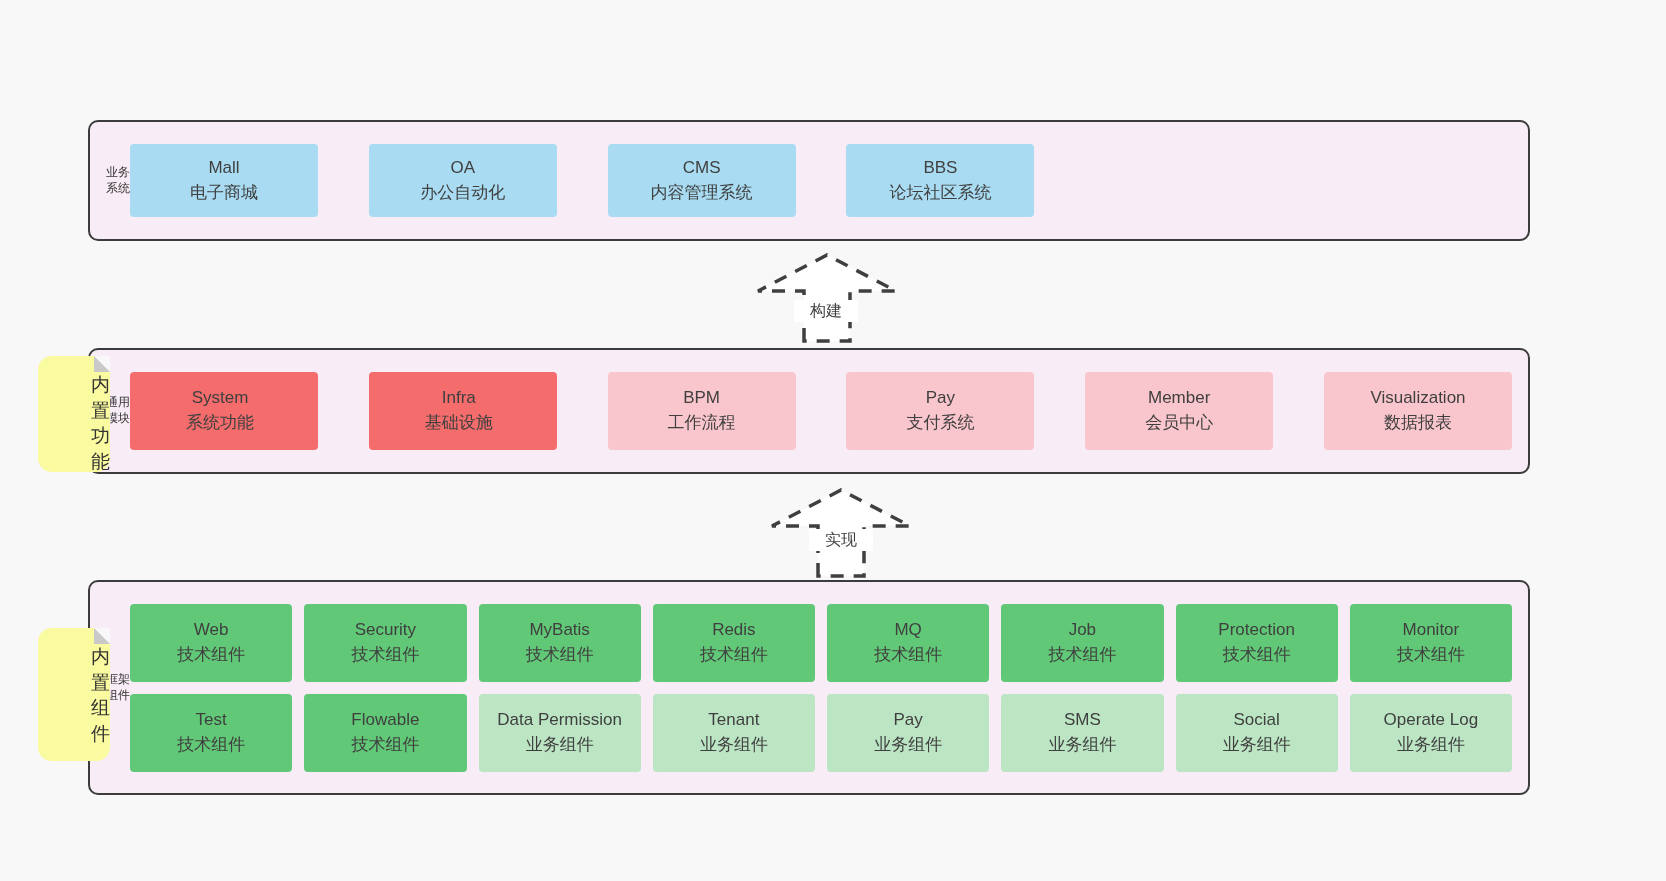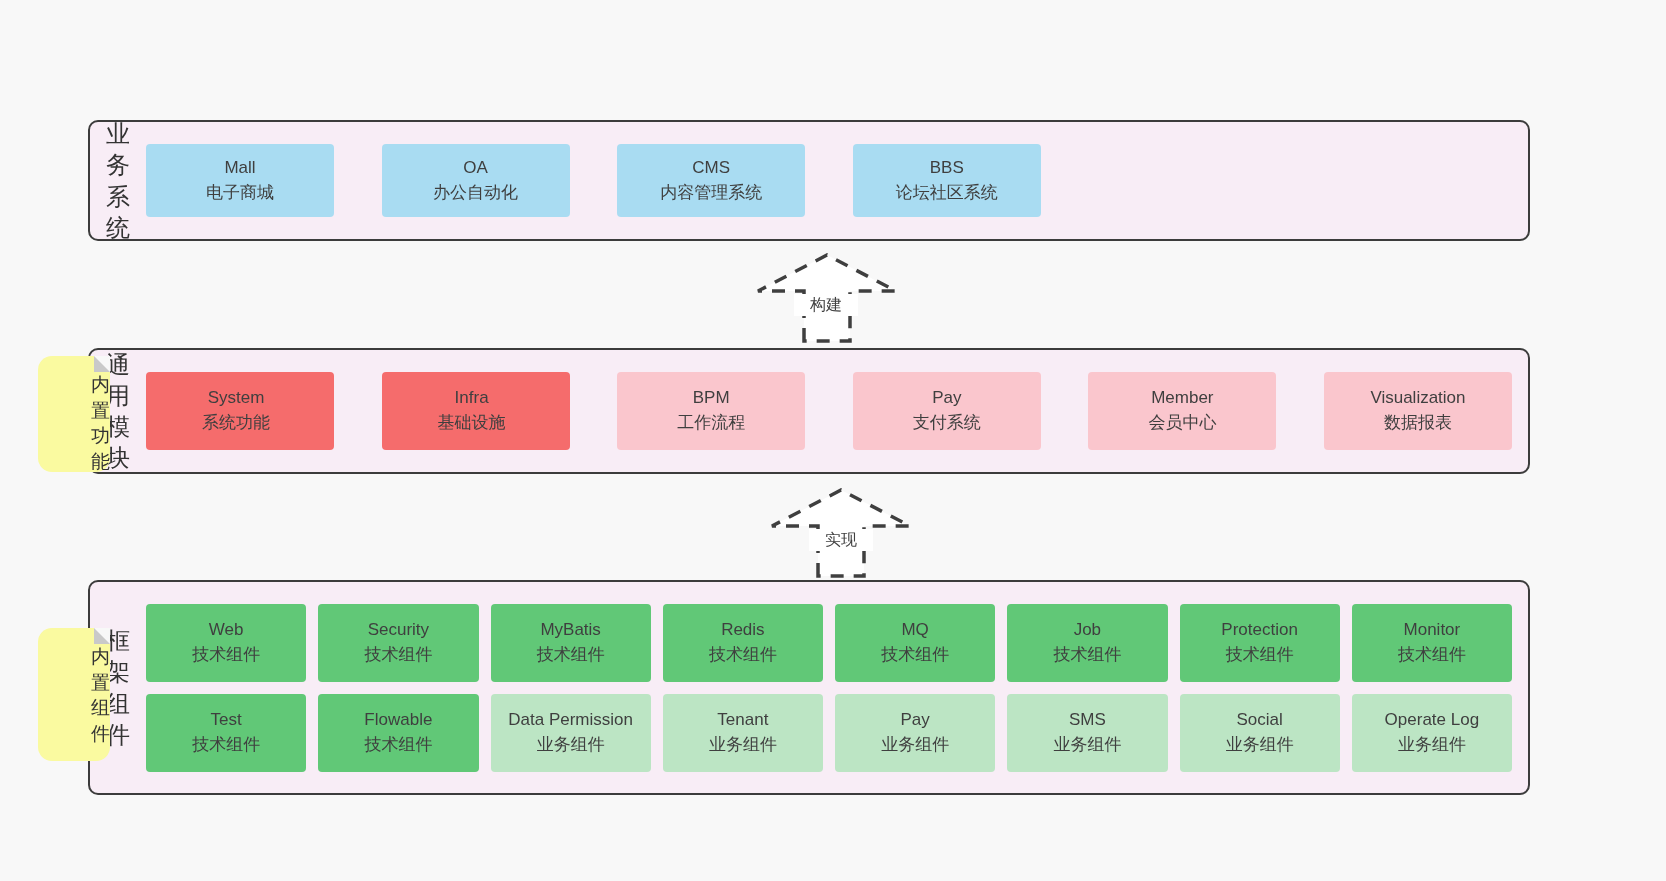--- a/index.html
+++ b/index.html
@@ -28,8 +28,8 @@
   .vlabel {
     flex:0 0 auto;
     width:24px;
-    margin:0 16px 0 16px;
-    font-size:24px; line-height:1.3;
+    margin:0 0 0 16px;
+    font-size:12px; line-height:1.3;
     color:#333;
     word-break:break-all;
     text-align:center;

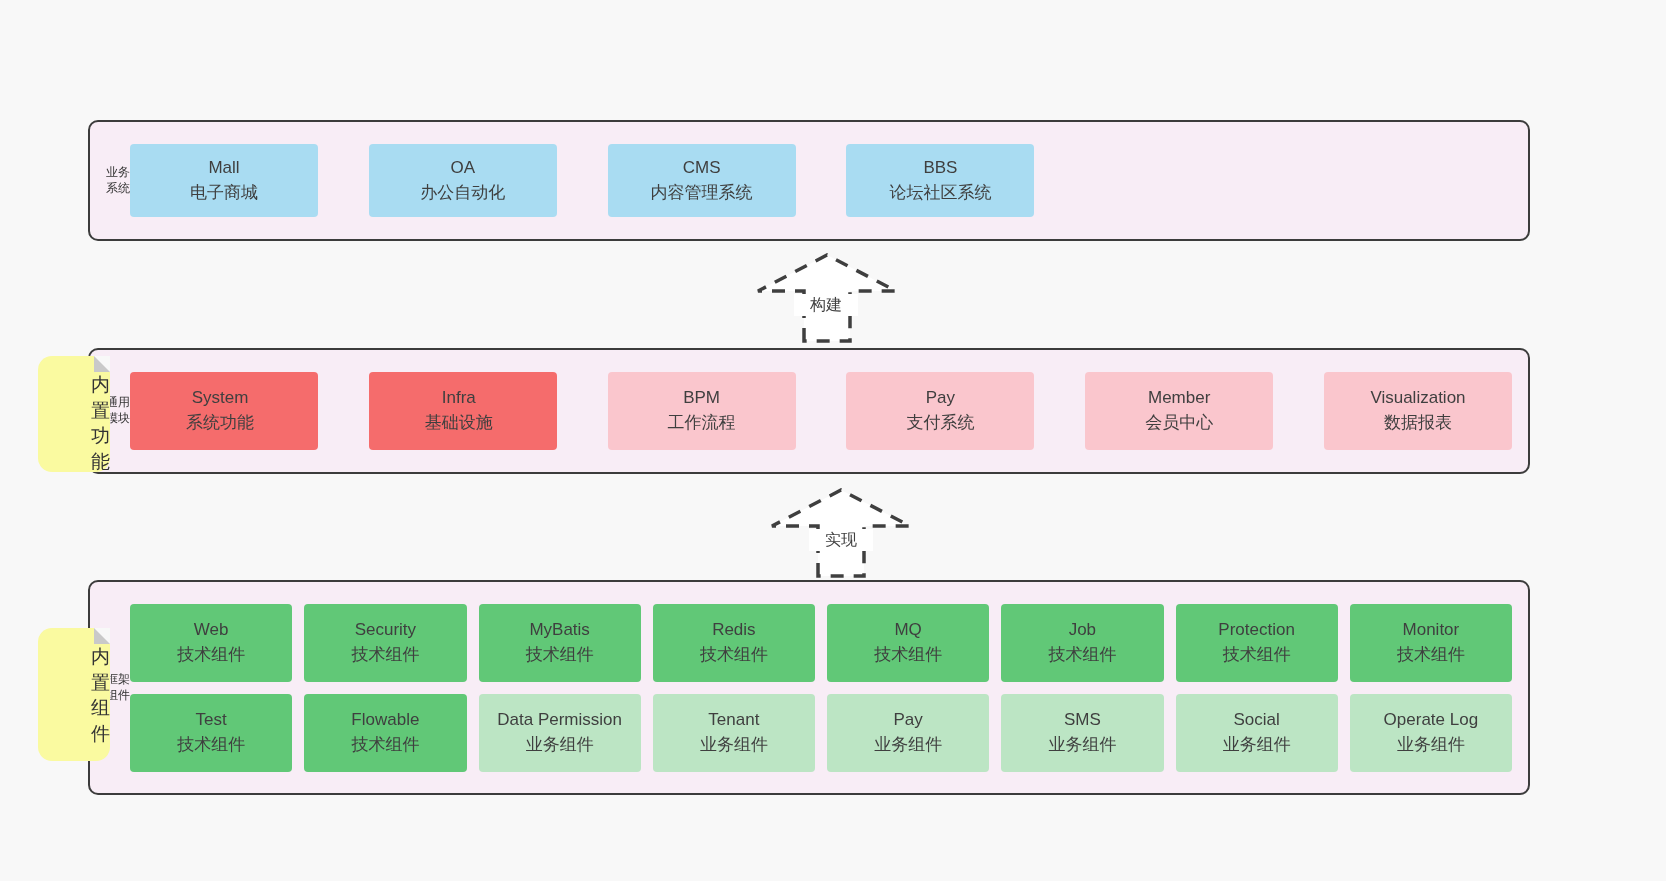--- a/index.html
+++ b/index.html
@@ -100,7 +100,7 @@
     background:#ffffff;
     z-index:4;
   }
-  .arrow-label1 { left:794px; top:294px; }
+  .arrow-label1 { left:794px; top:300px; }
   .arrow-label2 { left:809px; top:529px; }
 </style>
 </head>

